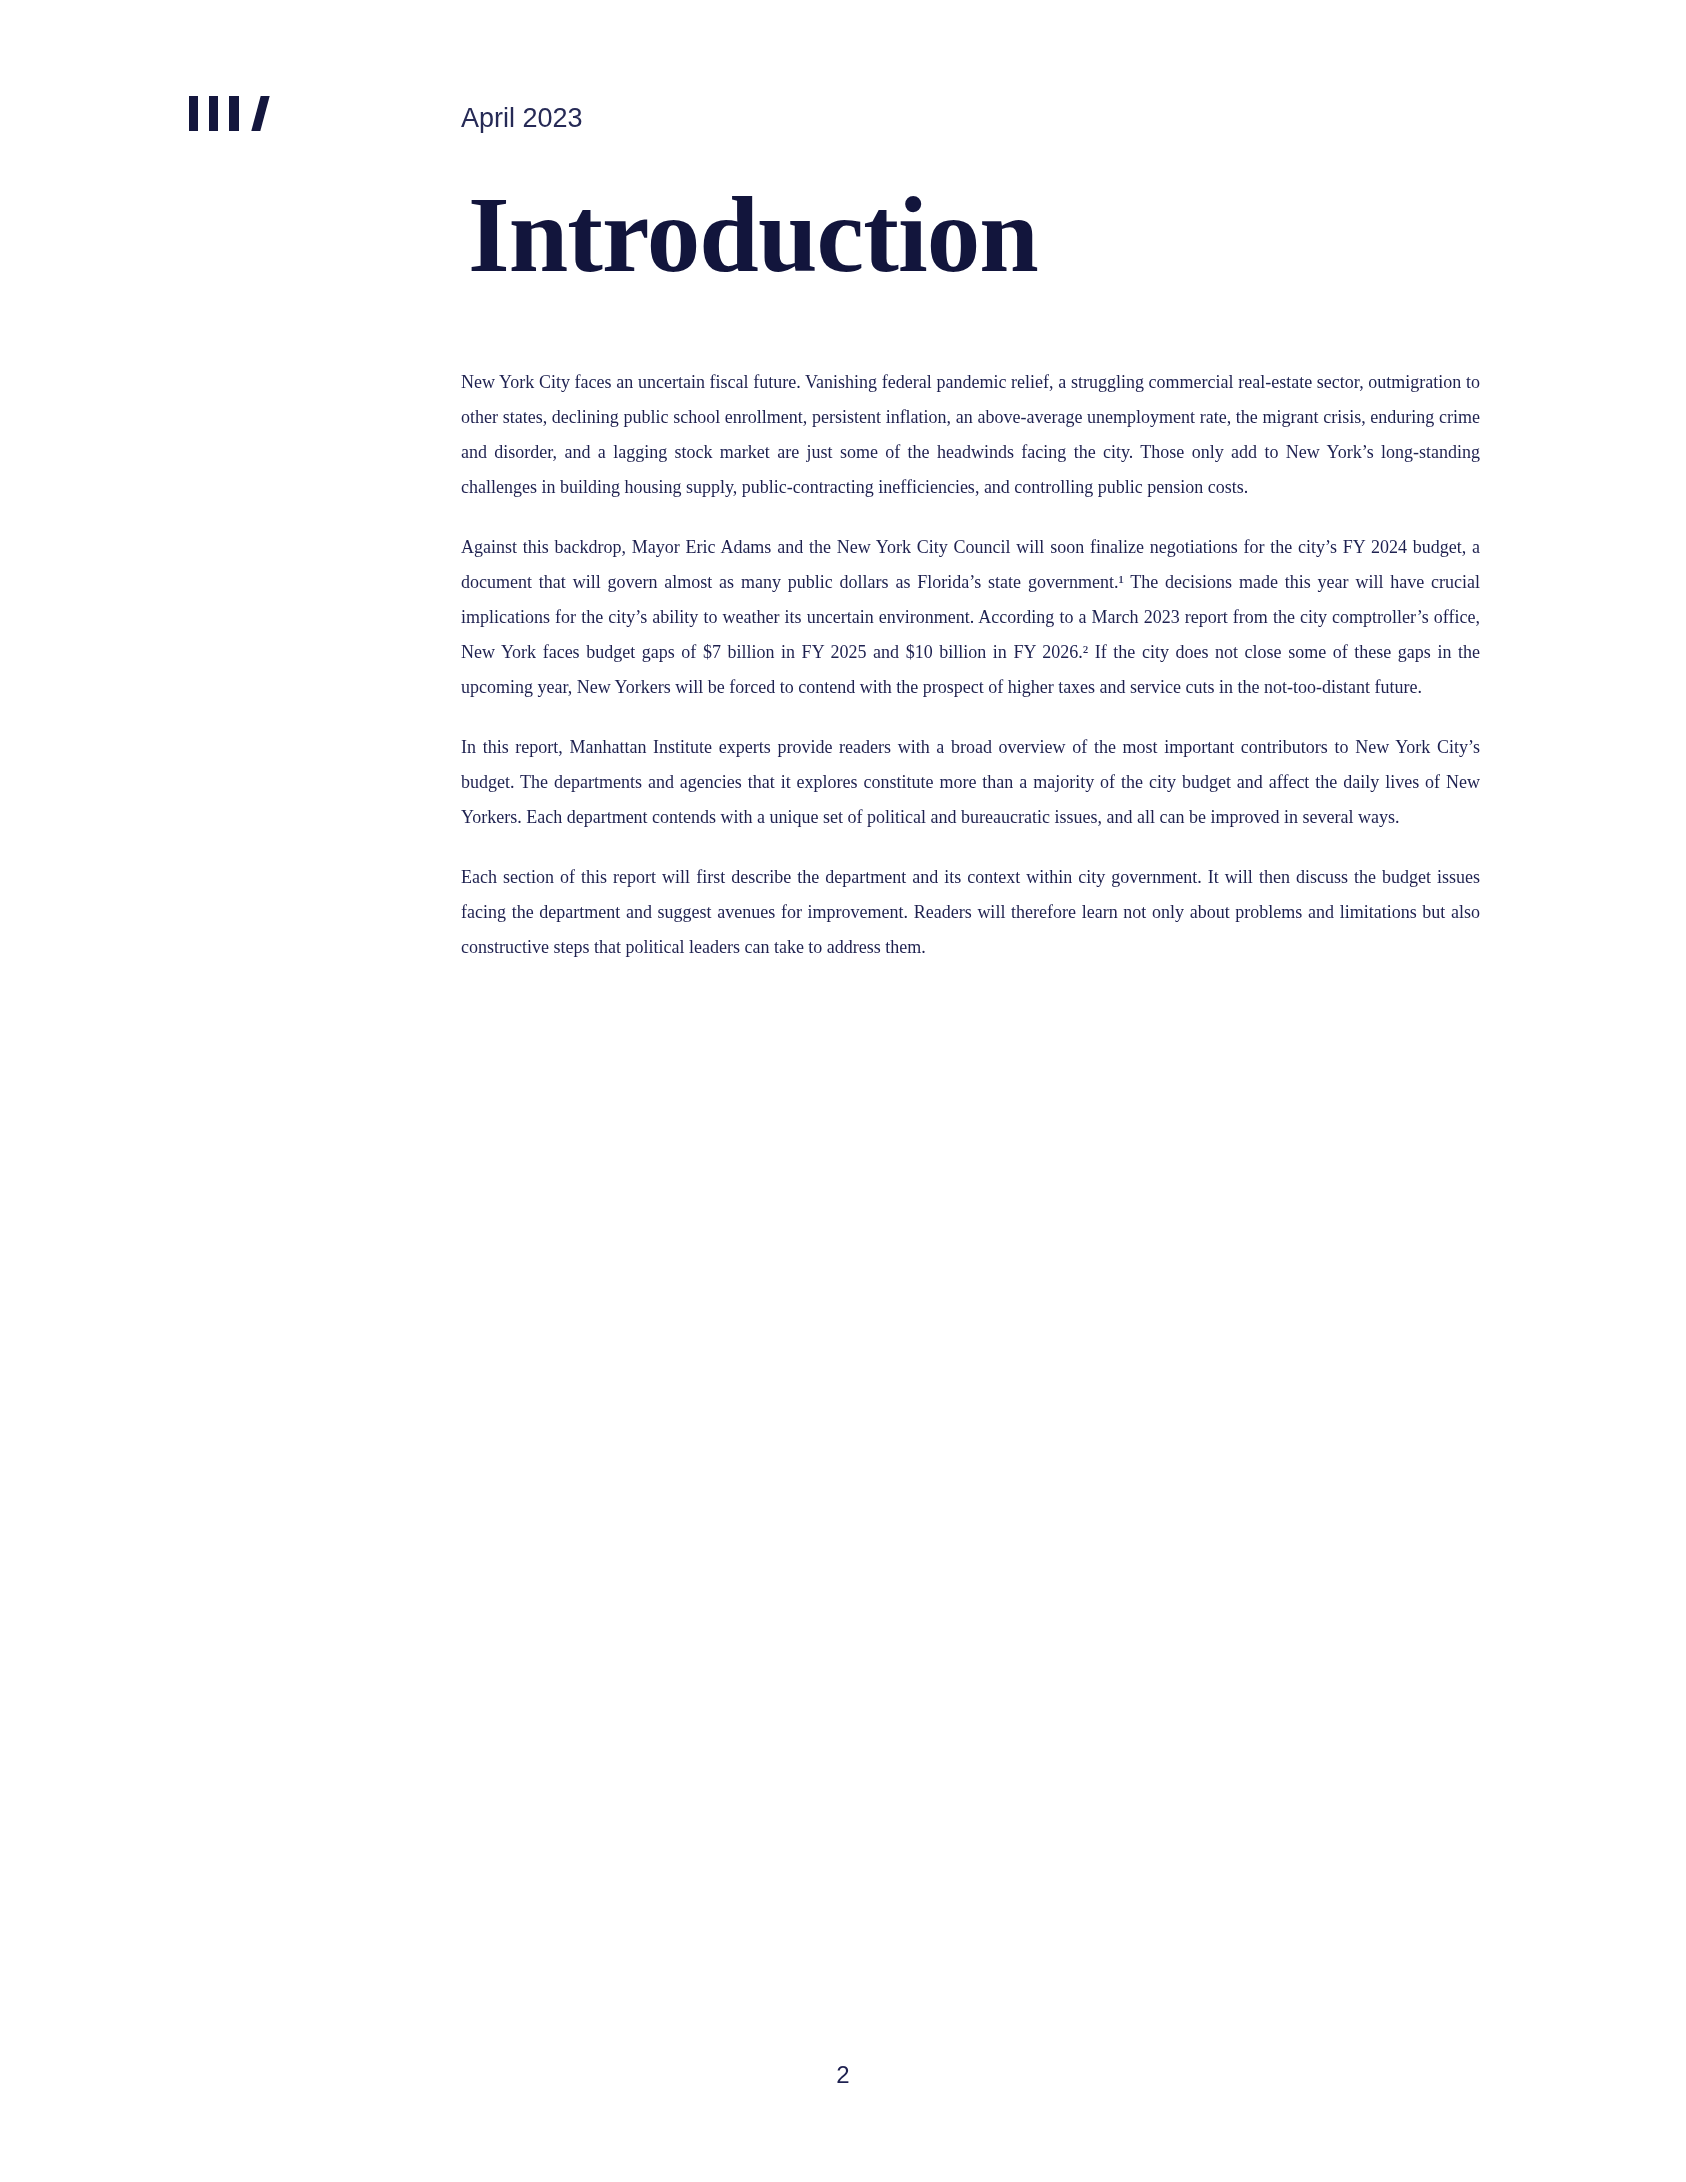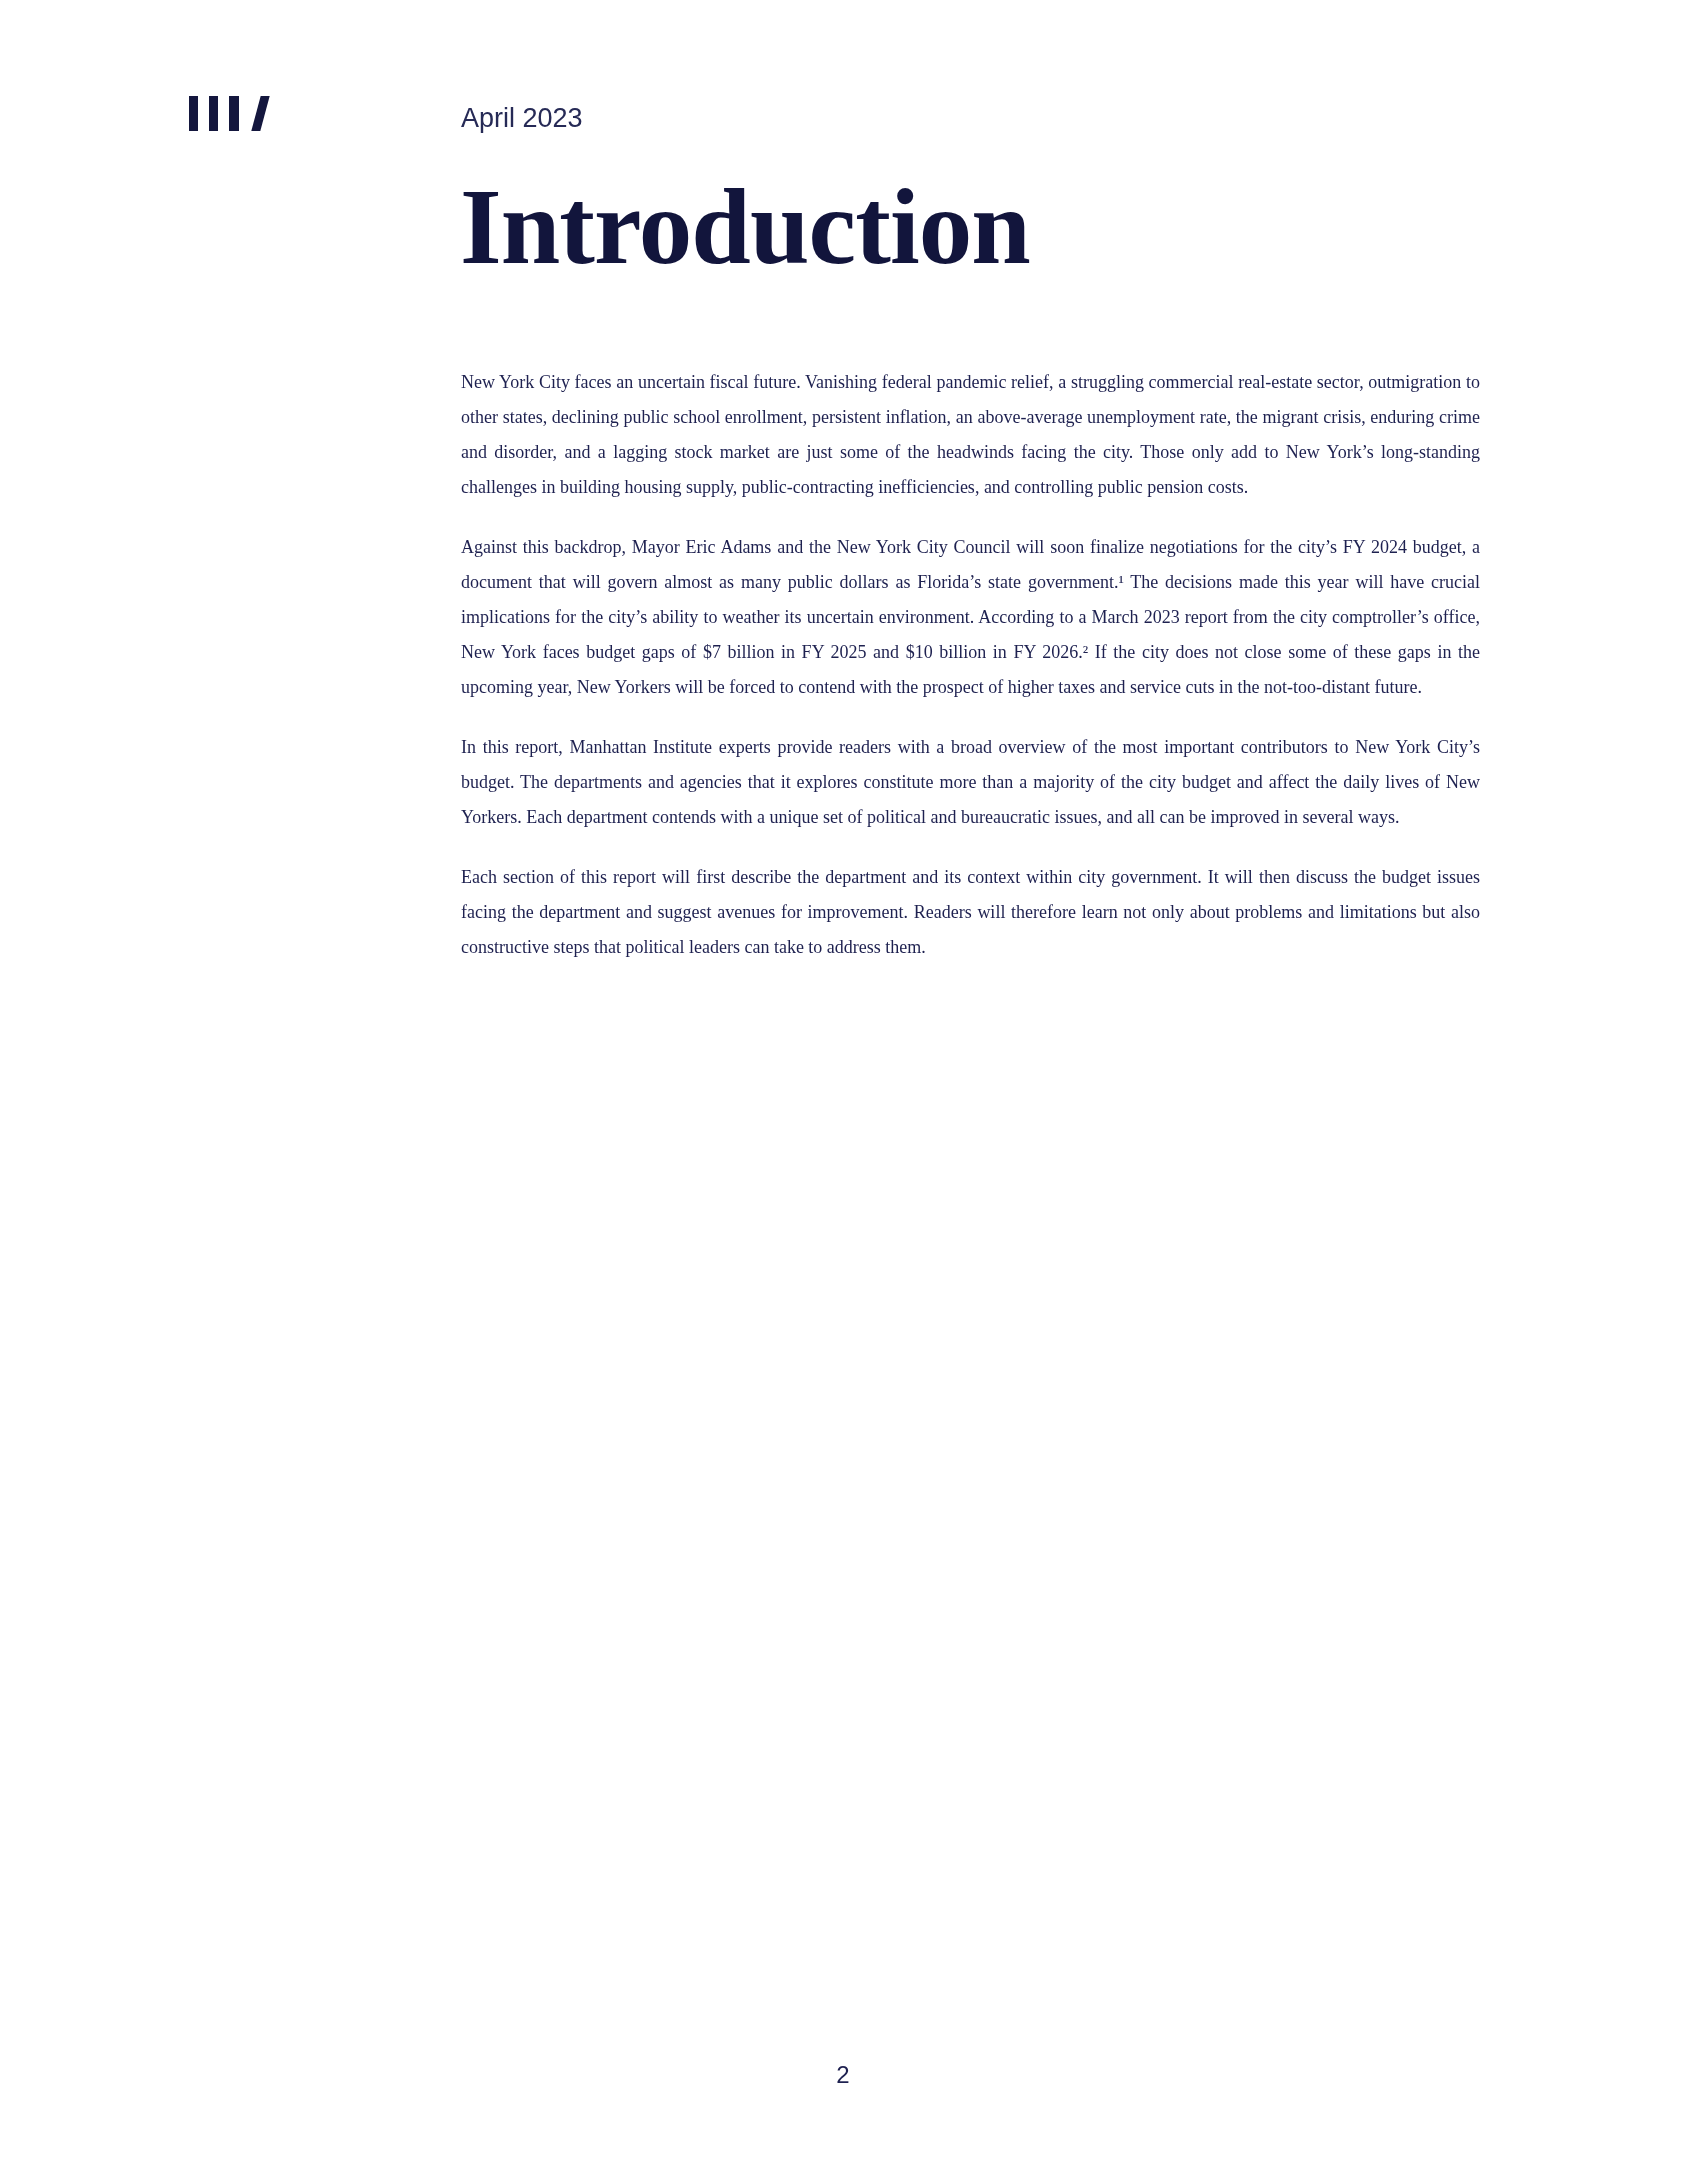--- a/index.html
+++ b/index.html
@@ -53,7 +53,7 @@
     position: absolute;
     left: 452px;
     top: 164px;
-    margin: 8px;
+    margin: 16px;
     font-family: "Liberation Serif", serif;
     font-weight: 700;
     font-size: 107px;

